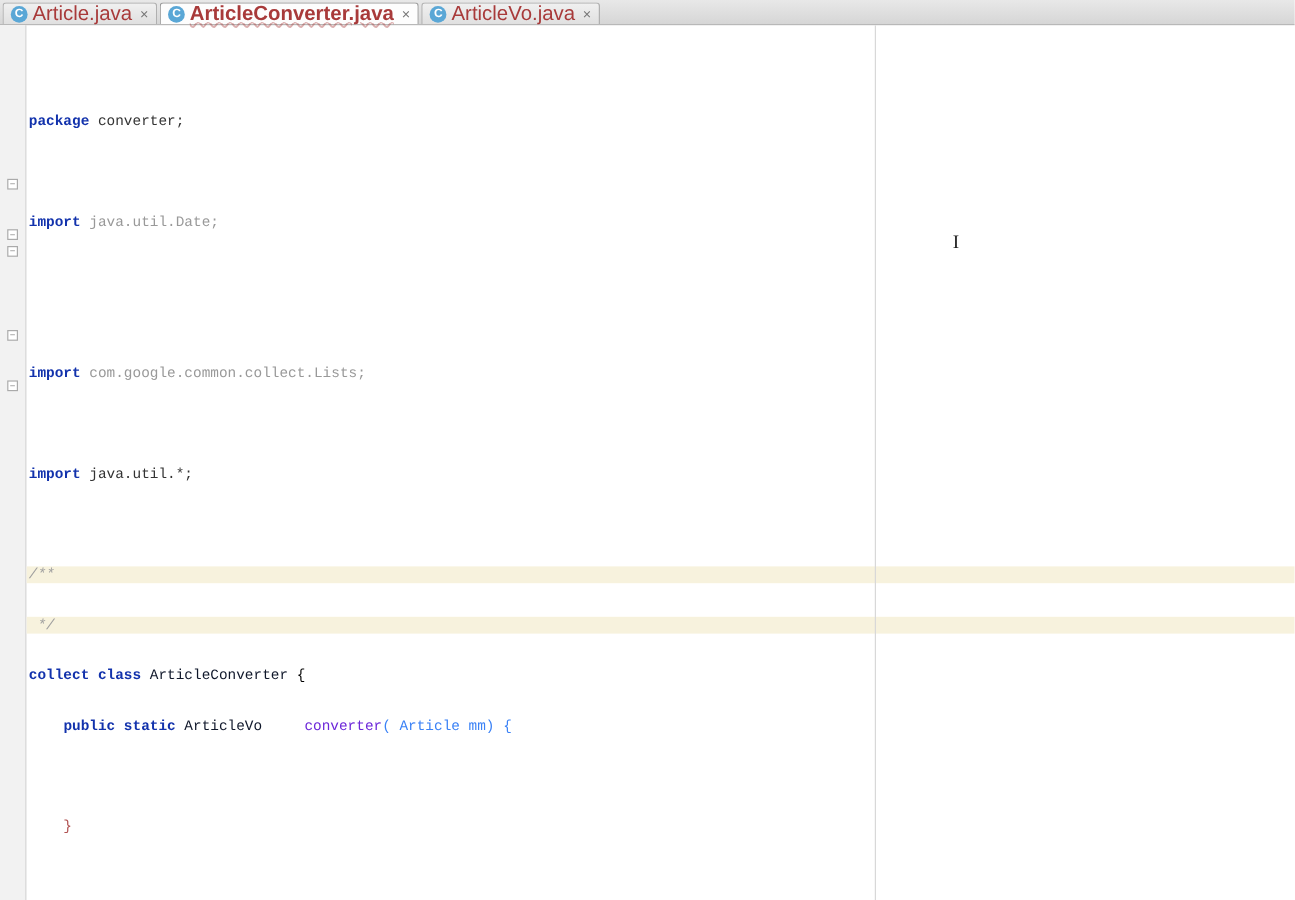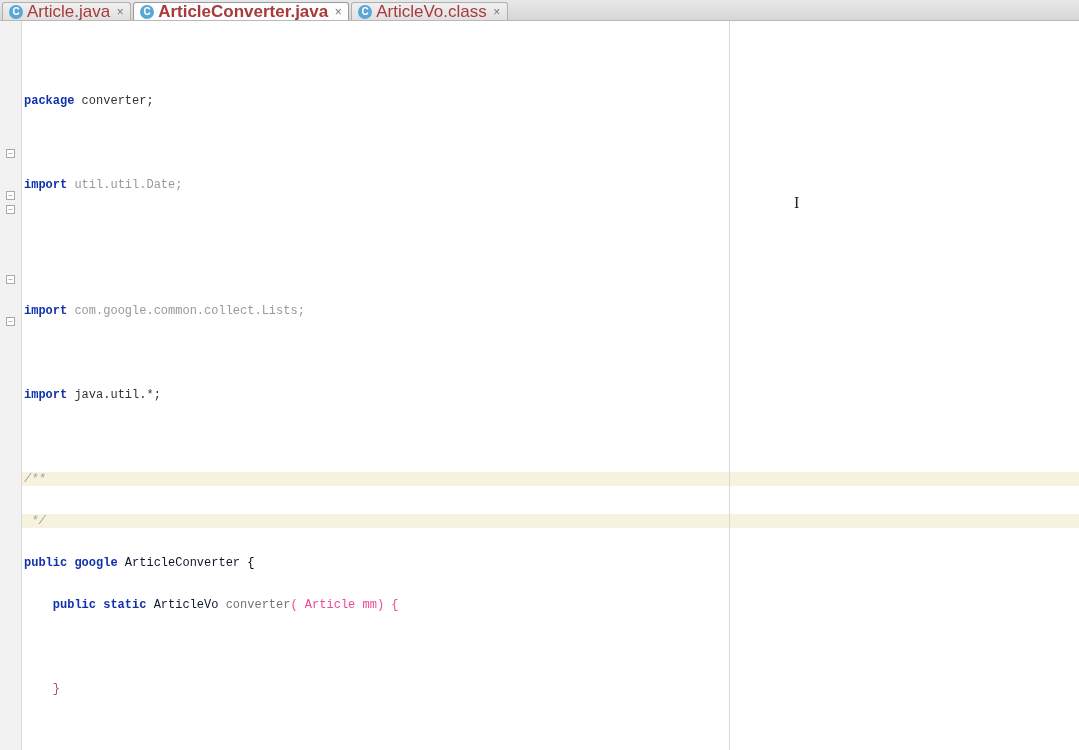--- a/index.html
+++ b/index.html
@@ -56,6 +56,7 @@
 }
 .tab.active .label {
   font-weight: 600;
+  text-decoration: underline;
   text-decoration-style: wavy;
   text-decoration-color: rgba(168,58,58,0.4);
 }

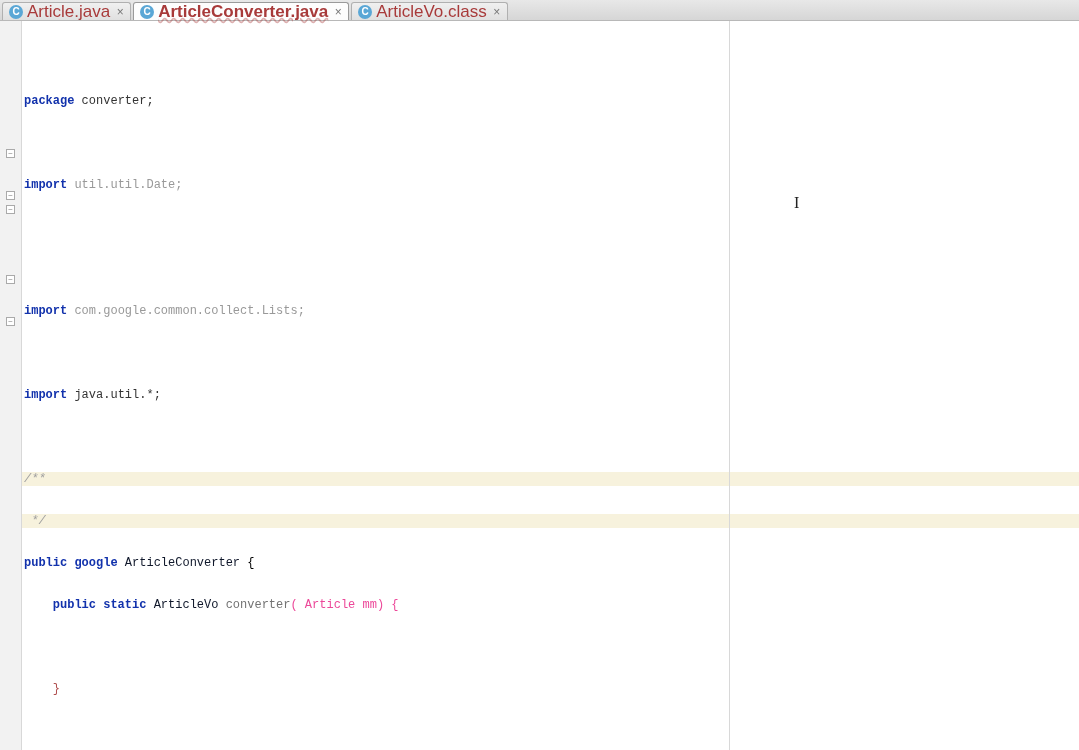--- a/index.html
+++ b/index.html
@@ -146,7 +146,7 @@
   </div>
   <div class="tab">
     <span class="c-icon">C</span>
-    <span class="label">ArticleVo.class</span>
+    <span class="label">ArticleVo.java</span>
     <span class="close">×</span>
   </div>
 </div>

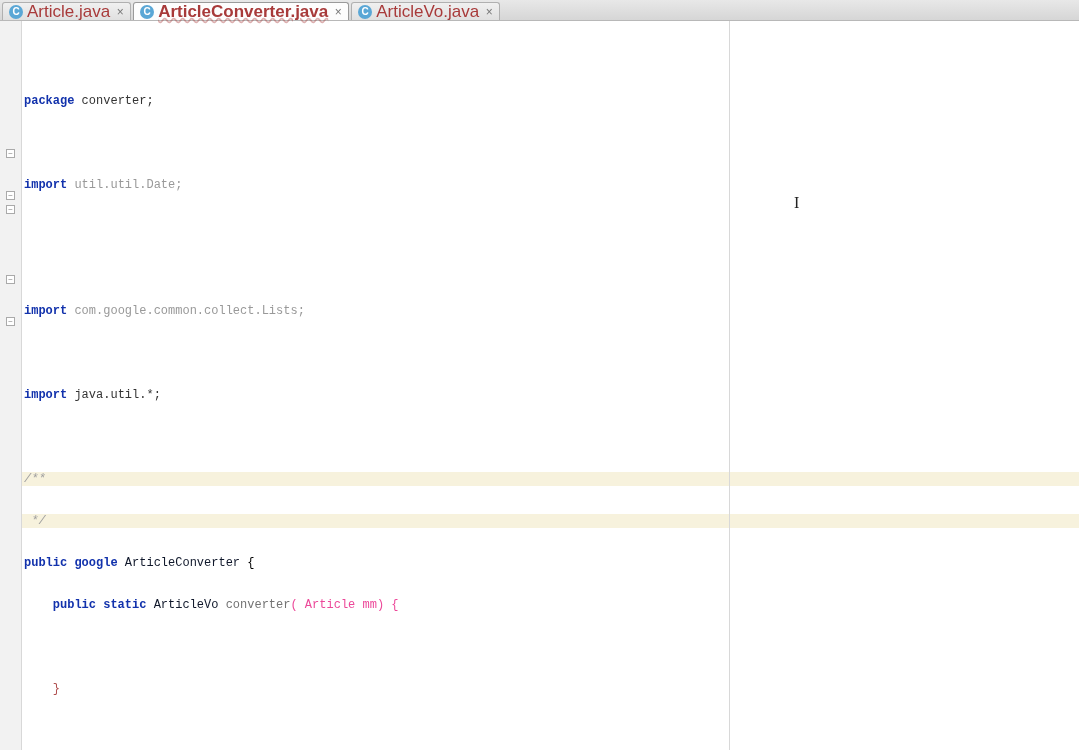--- a/index.html
+++ b/index.html
@@ -165,7 +165,7 @@
 
     <div class="line"><span class="kw">package</span><span class="pkg"> converter;</span></div>
     <div class="line"></div>
-    <div class="line"><span class="kw">import</span><span class="dim"> util.util.Date;</span></div>
+    <div class="line"><span class="kw">import</span><span class="dim"> java.util.Date;</span></div>
     <div class="line"></div>
     <div class="line"></div>
     <div class="line"><span class="kw">import</span><span class="dim"> com.google.common.collect.Lists;</span></div>

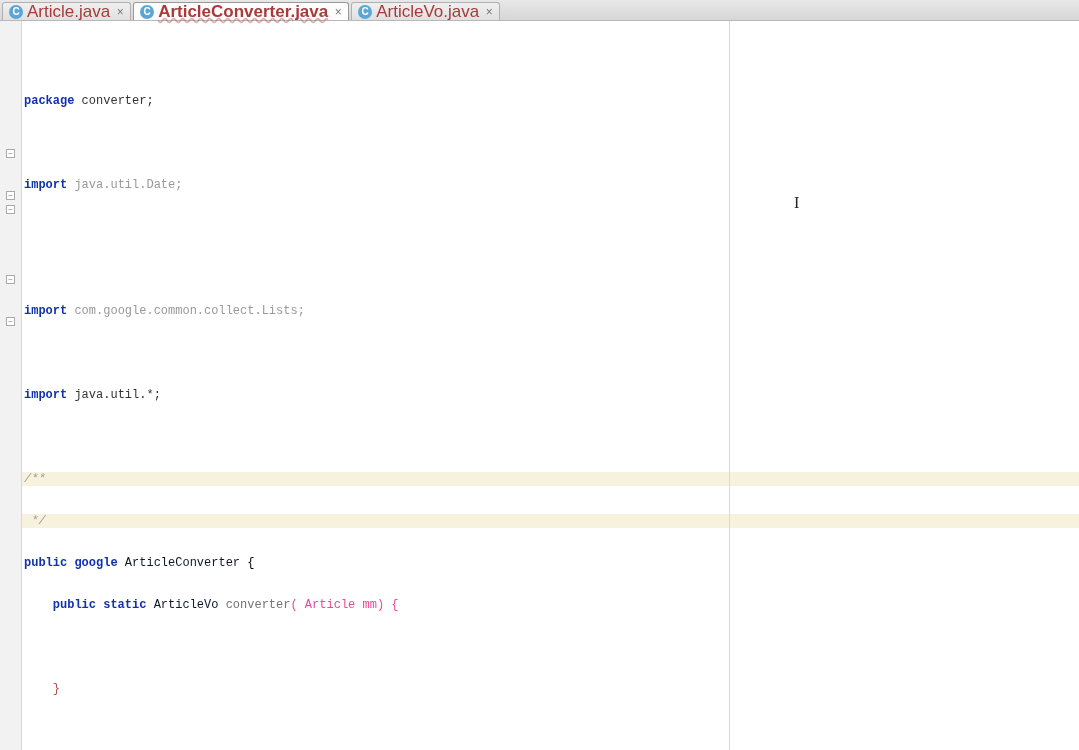--- a/index.html
+++ b/index.html
@@ -174,7 +174,7 @@
     <div class="line"></div>
     <div class="line hl-doc"><span class="doc">/**</span></div>
     <div class="line hl-doc"><span class="doc"> */</span></div>
-    <div class="line"><span class="kw">public google</span><span class="cls"> ArticleConverter</span><span> {</span></div>
+    <div class="line"><span class="kw">collect class</span><span class="cls"> ArticleConverter</span><span> {</span></div>
     <div class="line"><span>    </span><span class="kw">public static</span><span class="cls"> ArticleVo</span><span class="mth"> converter</span><span class="ident">( Article mm) {</span></div>
     <div class="line"></div>
     <div class="line"><span class="brace-err">    }</span></div>

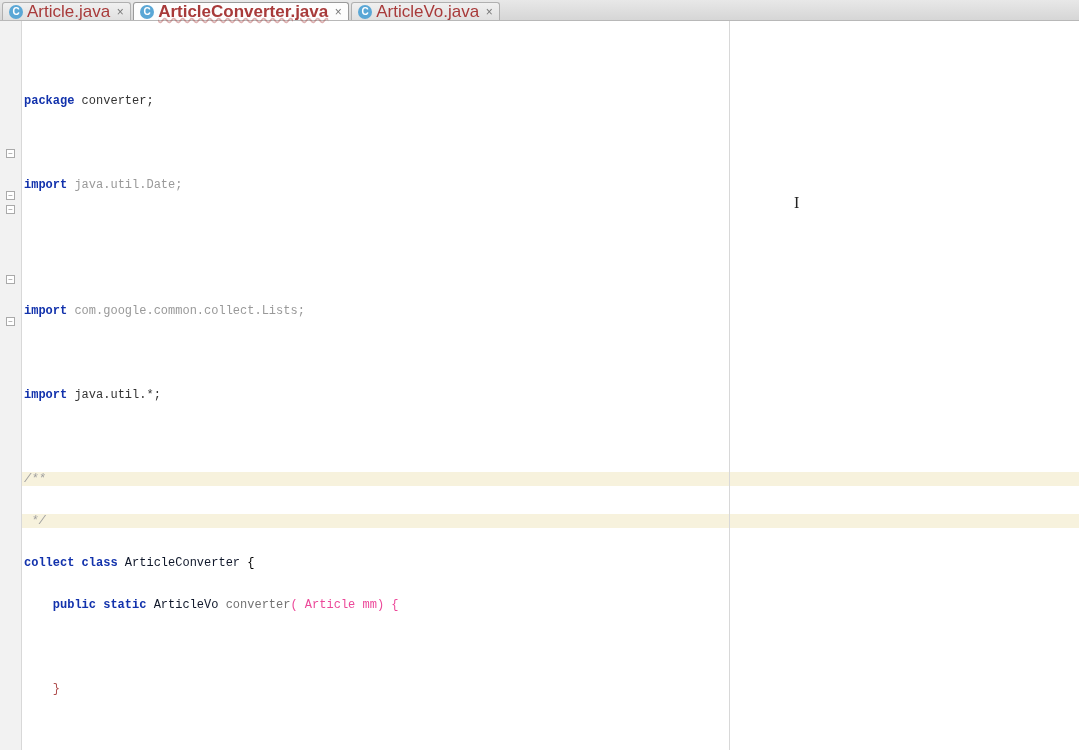--- a/index.html
+++ b/index.html
@@ -108,7 +108,7 @@
 .kw { color: #1232ac; font-weight: bold; }
 .pkg { color: #333; }
 .cls { color: #0f172a; }
-.mth { color: #737373; }
+.mth { color: #6d28d9; padding-left: 28px; }
 .ident { color: #ec4899; }
 .doc { color: #9e9e9e; font-style: italic; }
 .brace-err { color: #b05050; }

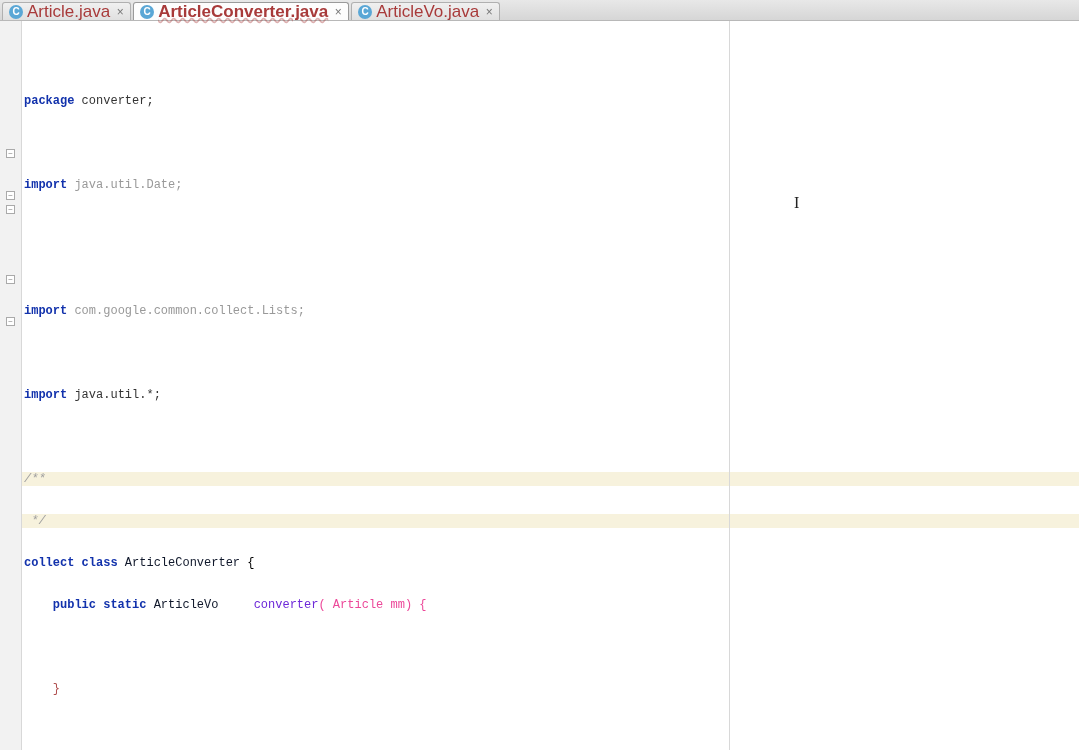--- a/index.html
+++ b/index.html
@@ -109,7 +109,7 @@
 .pkg { color: #333; }
 .cls { color: #0f172a; }
 .mth { color: #6d28d9; padding-left: 28px; }
-.ident { color: #ec4899; }
+.ident { color: #3b82f6; }
 .doc { color: #9e9e9e; font-style: italic; }
 .brace-err { color: #b05050; }
 .dim { color: #999; }

